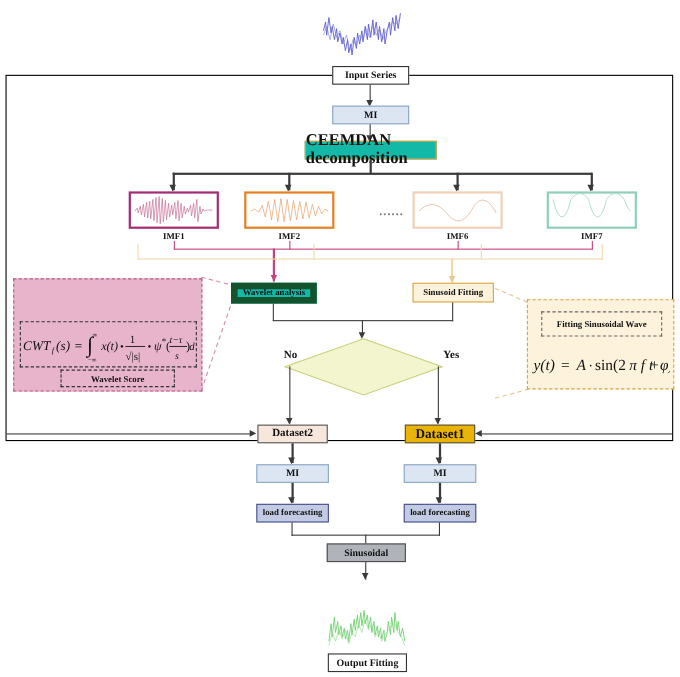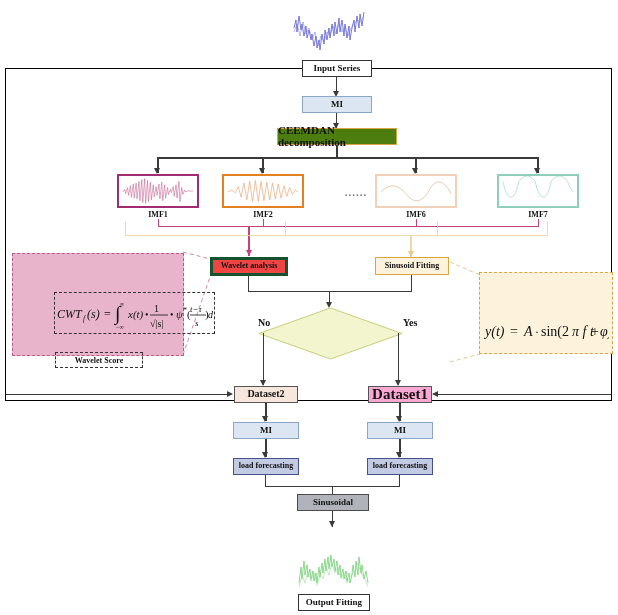--- a/index.html
+++ b/index.html
@@ -13,7 +13,7 @@
   
   .b-input   {background:#ffffff;border:1px solid #333;font-size:9px;}
   .b-mi      {background:#dbe6f2;border:1px solid #8aa6c4;font-size:9px;}
-  .b-ceemdan {background:#4d7c0f;border:1px solid #d9a441;font-size:11px;}
+  .b-ceemdan {background:#14b8a6;border:1px solid #d9a441;font-size:15px;}
   .b-wavelet {background:#ef4444;border:3px solid #14532d;font-size:8px;color:#111;}
   .b-sinus   {background:#fdf3dc;border:1px solid #d9a441;font-size:8px;}
   .b-ds2     {background:#f6e6dc;border:1px solid #555;font-size:10px;}

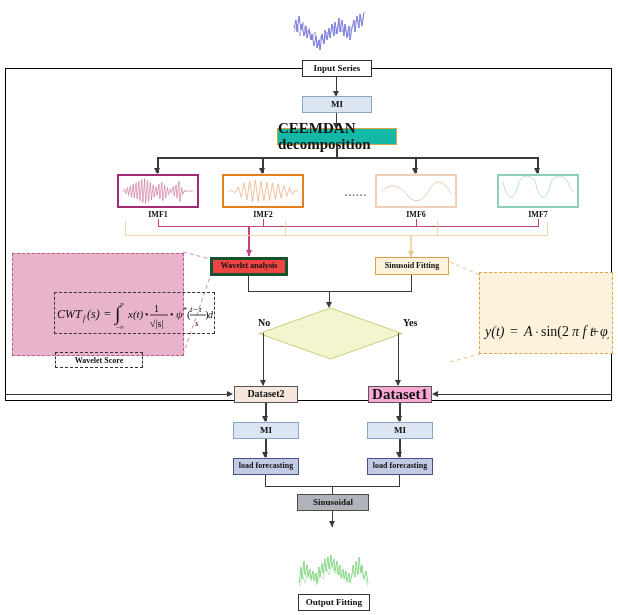--- a/index.html
+++ b/index.html
@@ -14,7 +14,7 @@
   .b-input   {background:#ffffff;border:1px solid #333;font-size:9px;}
   .b-mi      {background:#dbe6f2;border:1px solid #8aa6c4;font-size:9px;}
   .b-ceemdan {background:#14b8a6;border:1px solid #d9a441;font-size:15px;}
-  .b-wavelet {background:#ef4444;border:3px solid #14532d;font-size:8px;color:#111;}
+  .b-wavelet {background:#14b8a6;border:6px solid #14532d;font-size:8px;color:#111;}
   .b-sinus   {background:#fdf3dc;border:1px solid #d9a441;font-size:8px;}
   .b-ds2     {background:#f6e6dc;border:1px solid #555;font-size:10px;}
   .b-ds1     {background:#f9a8d4;border:1px solid #555;font-size:15px;}

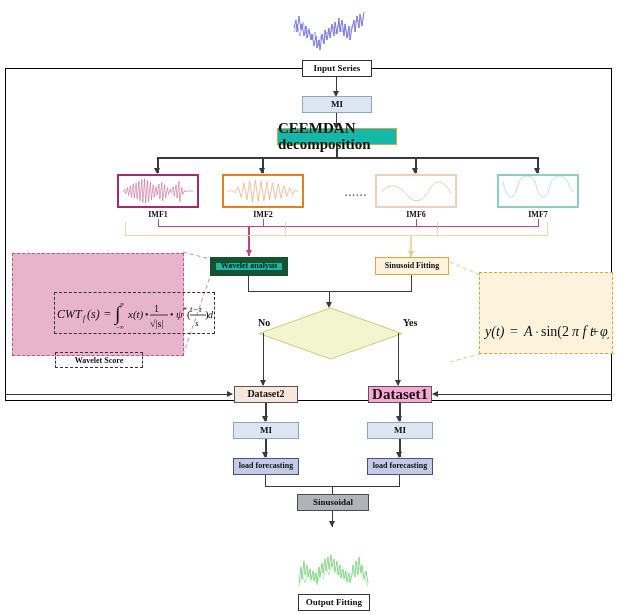--- a/index.html
+++ b/index.html
@@ -222,6 +222,7 @@
   </svg>
 
   <div class="panel panel-tan" style="left:479px;top:272px;width:134px;height:82px;"></div>
+  <div class="subbox subbox-tan" style="left:492px;top:283px;width:110px;height:23px;">Fitting Sinusoidal Wave</div>
   <div class="formula" style="left:483px;top:316px;width:126px;height:28px;">
     <svg width="126" height="26" viewBox="0 0 126 26" aria-hidden="true">
       <text x="2" y="19" font-family="Liberation Serif, serif" font-size="14" font-style="italic" fill="#111">y(t)</text>

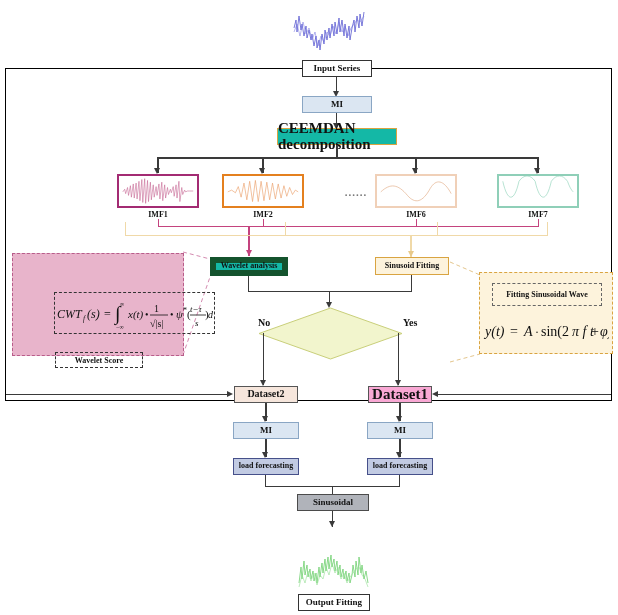--- a/index.html
+++ b/index.html
@@ -68,7 +68,7 @@
   .subbox-tan{border:1.5px dashed #666;}
   .formula{position:absolute;box-sizing:border-box;display:flex;align-items:center;
            justify-content:center;font-family:"Liberation Serif",serif;color:#111;}
-  .formula-box{border:1.5px dashed #333;margin-left:36px;}
+  .formula-box{border:1.5px dashed #333;}
   .sig{position:absolute;}
   .sig svg{display:block;}
   .leader{position:absolute;overflow:visible;}

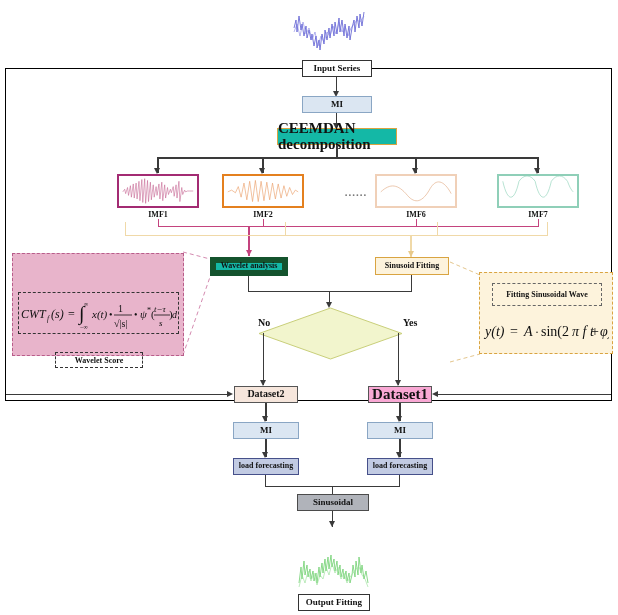--- a/index.html
+++ b/index.html
@@ -214,7 +214,7 @@
     </svg>
   </div>
 
-  <div class="subbox subbox-pink" style="left:55px;top:352px;width:88px;height:16px;">Wavelet Score</div>
+  <div class="subbox subbox-pink" style="left:55px;top:336px;width:104px;height:16px;">Wavelet Score</div>
 
   <svg class="leader" style="left:440px;top:250px;width:180px;height:115px;">
     <line x1="10" y1="12" x2="40" y2="25" stroke="#e4c68d" stroke-width="1" stroke-dasharray="4,3"></line>

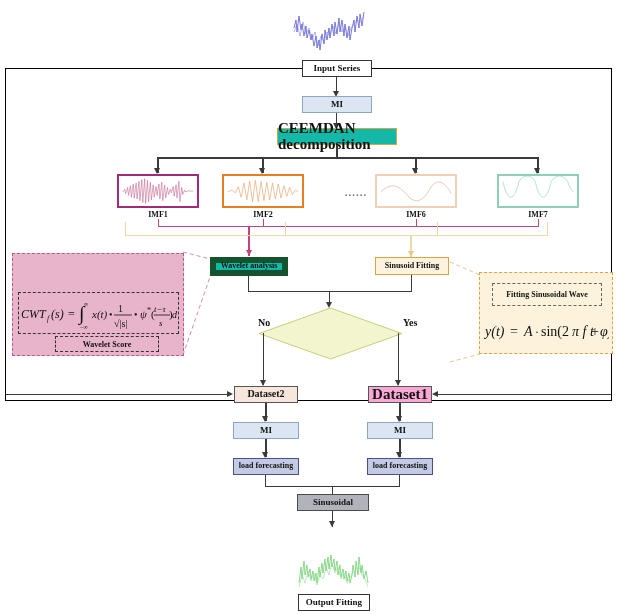--- a/index.html
+++ b/index.html
@@ -17,7 +17,7 @@
   .b-wavelet {background:#14b8a6;border:6px solid #14532d;font-size:8px;color:#111;}
   .b-sinus   {background:#fdf3dc;border:1px solid #d9a441;font-size:8px;}
   .b-ds2     {background:#f6e6dc;border:1px solid #555;font-size:10px;}
-  .b-ds1     {background:#f9a8d4;border:1px solid #555;font-size:15px;}
+  .b-ds1     {background:#eab308;border:1px solid #555;font-size:12px;}
   .b-load    {background:#c2cbe3;border:1px solid #46508a;font-size:8px;}
   .b-comb    {background:#b0b3ba;border:1px solid #4b4b4b;font-size:9px;}
 

